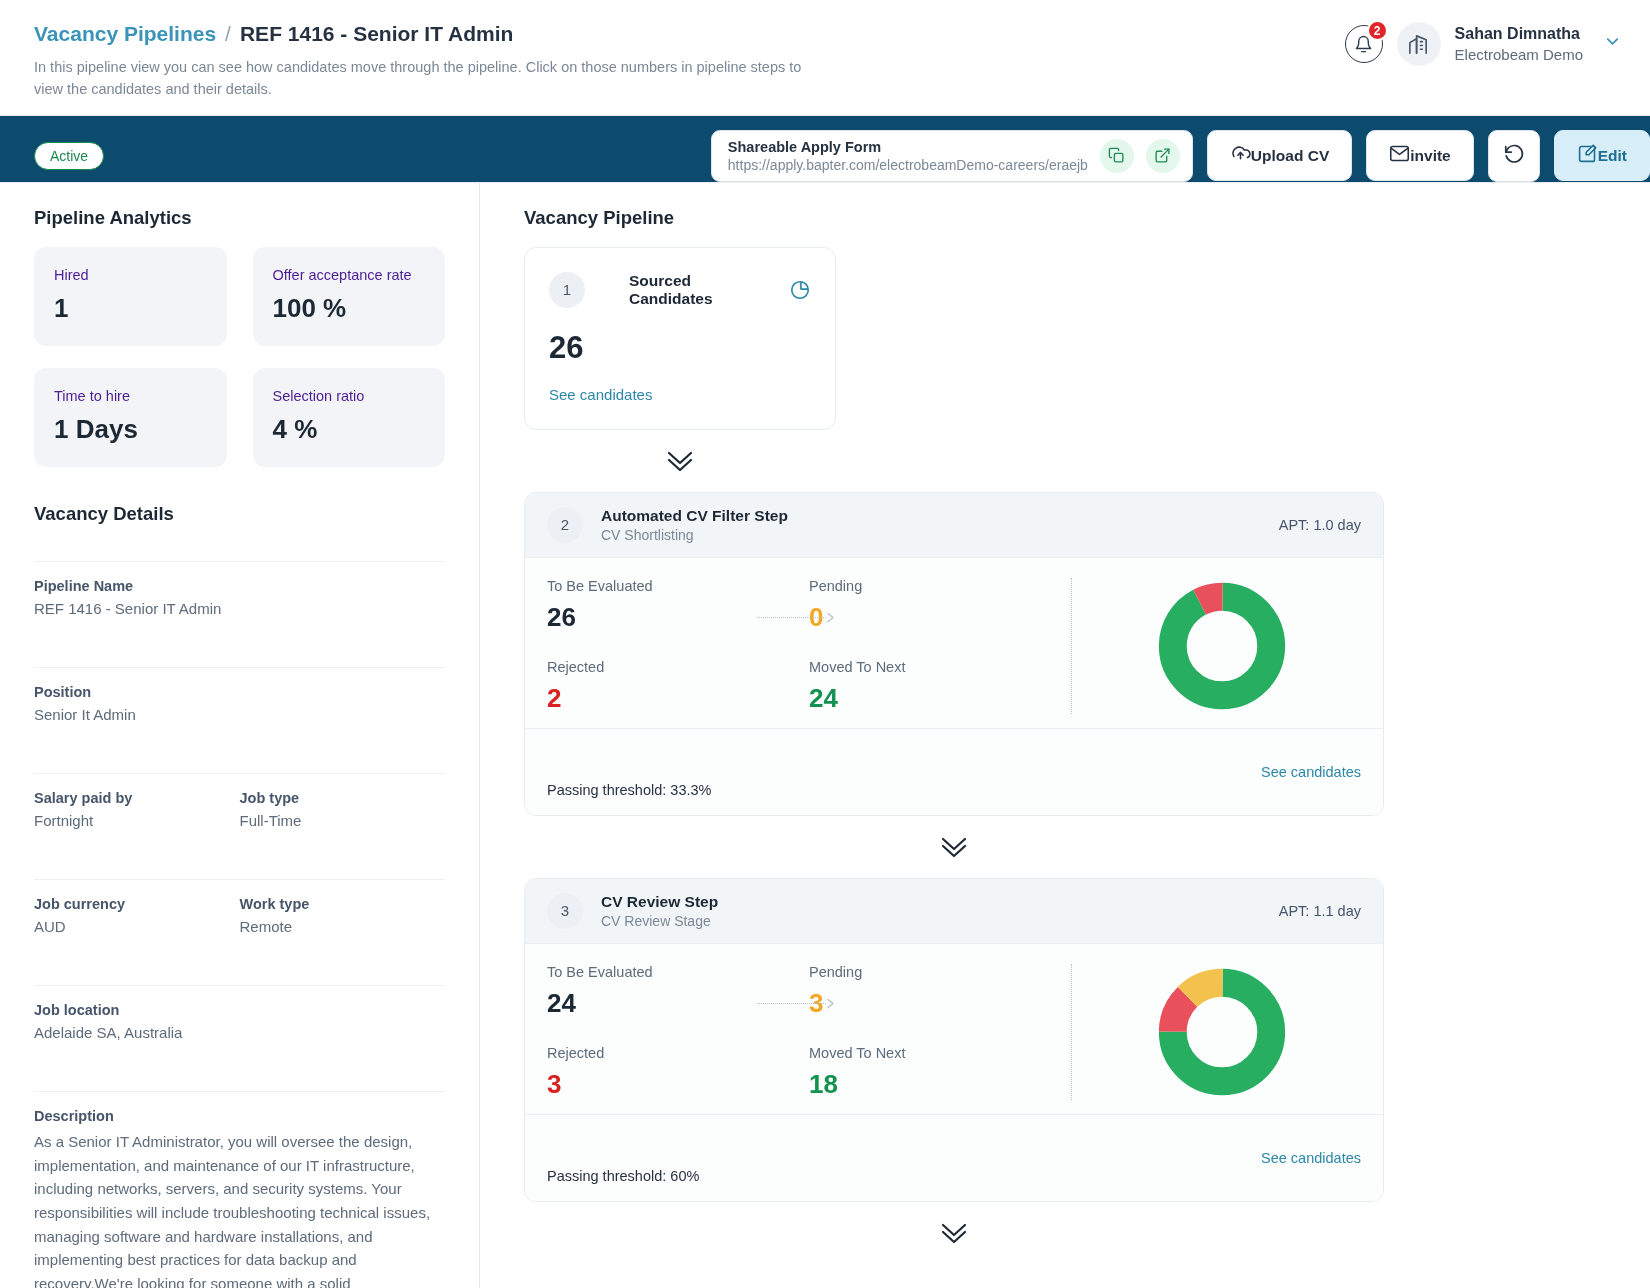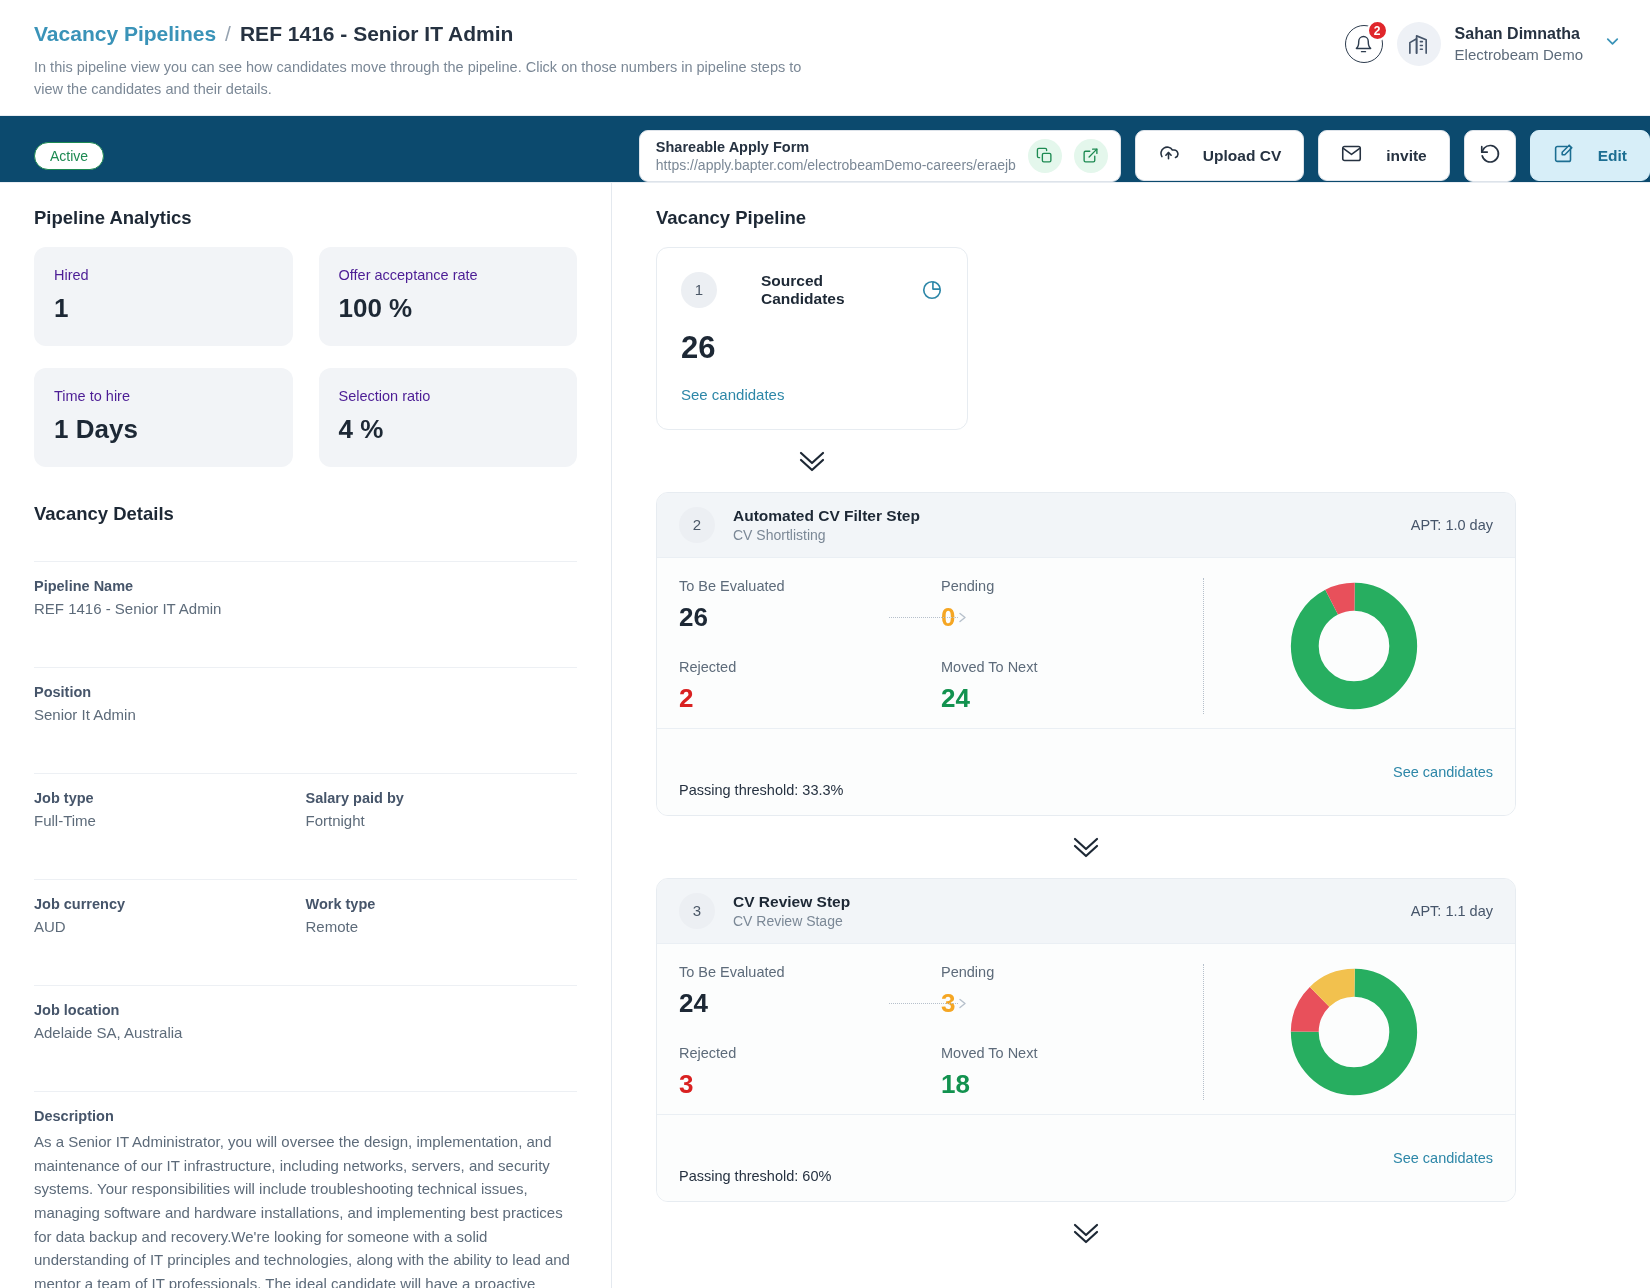--- a/index.html
+++ b/index.html
@@ -79,7 +79,7 @@
     cursor: pointer;
   }
   .tb-btn {
-    display: flex; align-items: center; gap: 24px;
+    display: flex; align-items: center; gap: 0;
     border: 1px solid #dde3ea; border-radius: 9px;
     background: #fff; padding: 12px 22px;
     font-size: 15.5px; font-weight: 700; color: #263241;

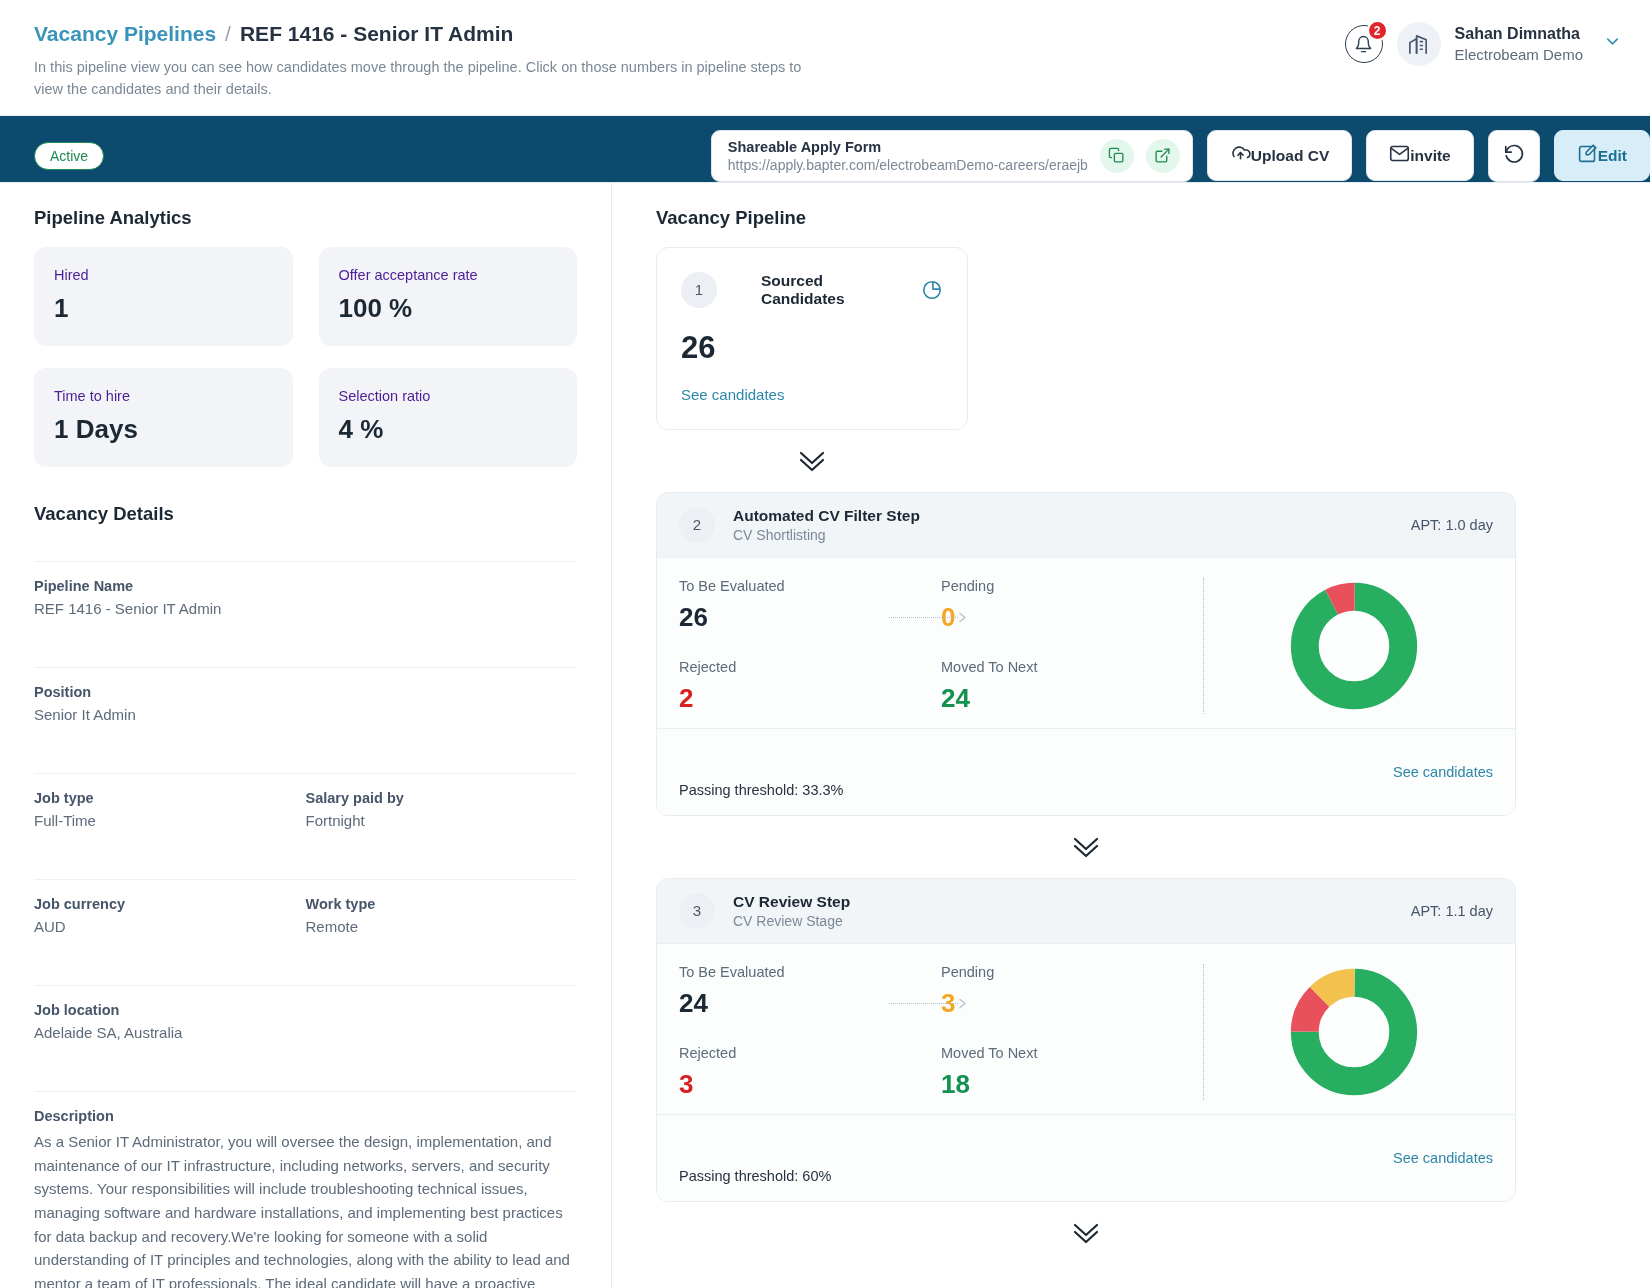--- a/index.html
+++ b/index.html
@@ -92,7 +92,7 @@
   
   .body { display: flex; flex: 1; min-height: 0; }
   .left-col {
-    width: 612px; flex: none;
+    width: 480px; flex: none;
     border-right: 1px solid #e4e9ef;
     padding: 24px 34px 0 34px;
     overflow: hidden;

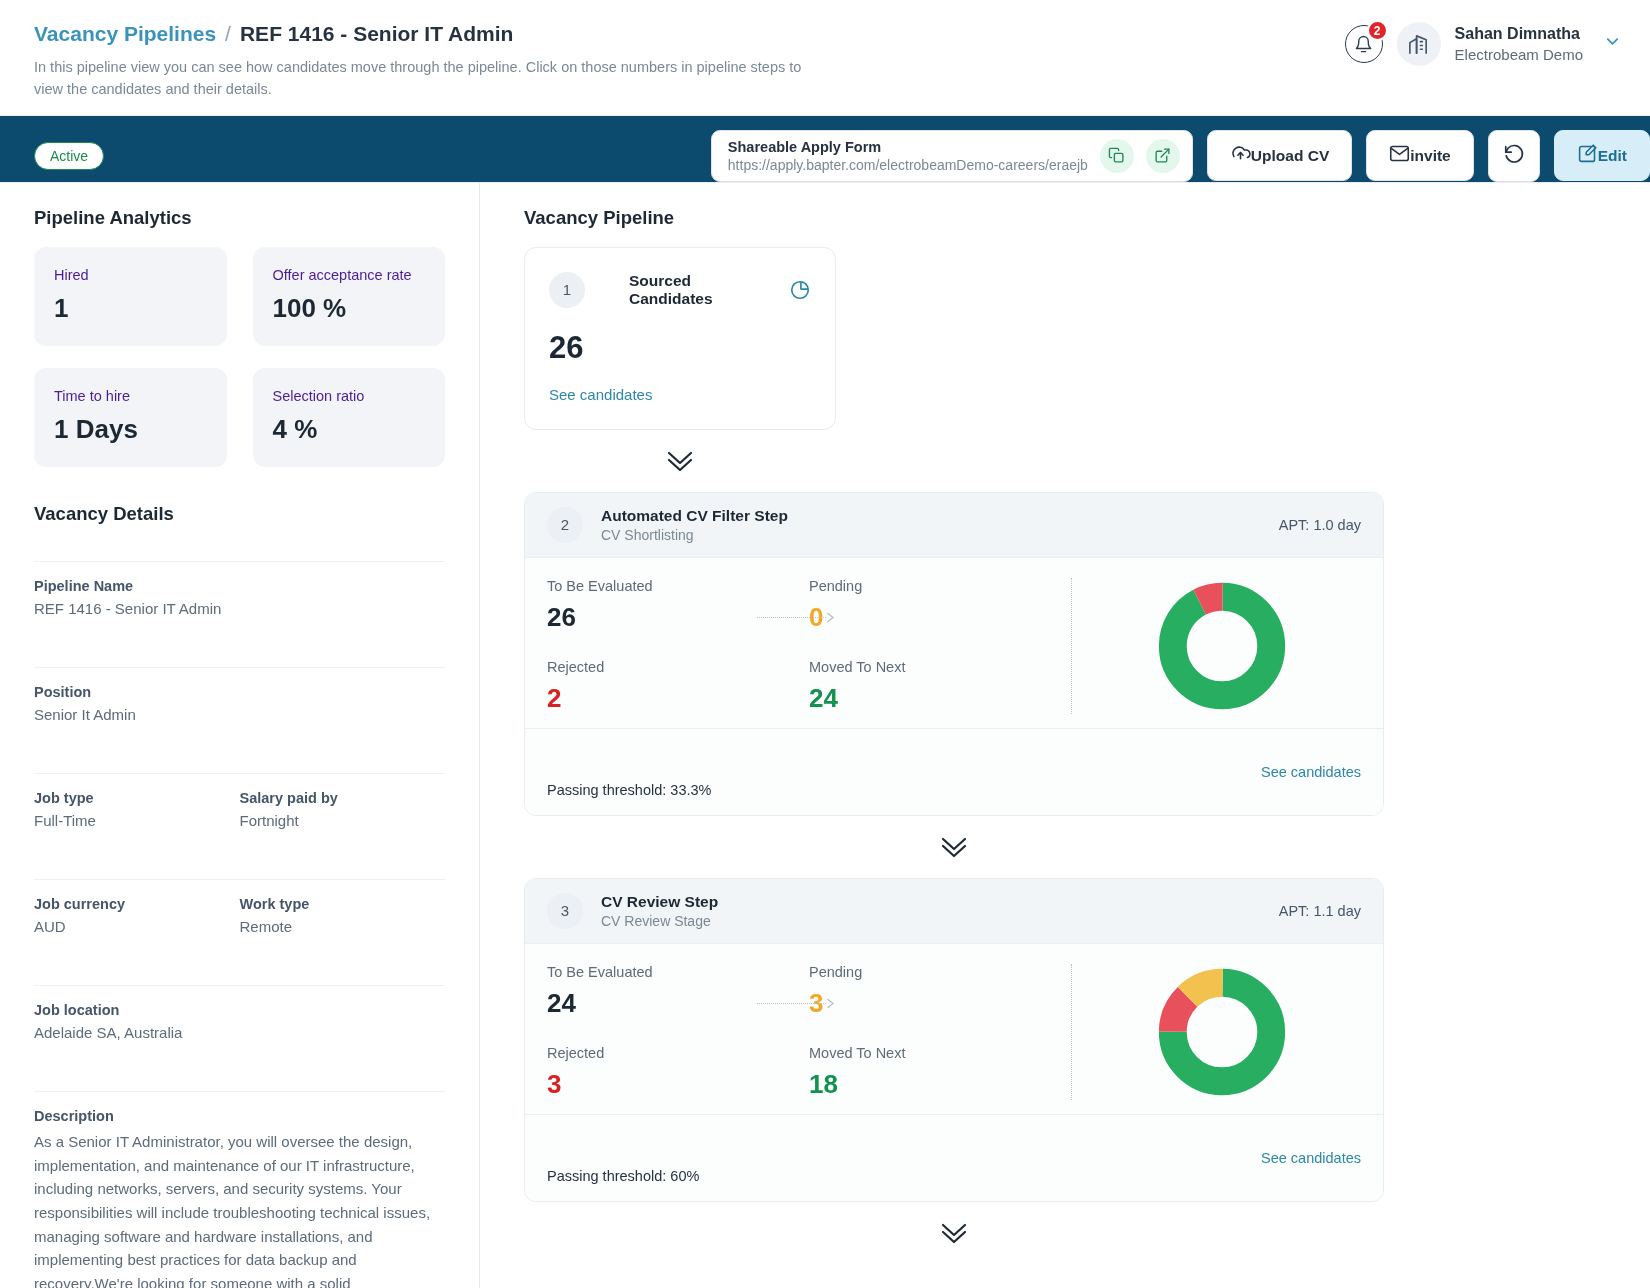--- a/index.html
+++ b/index.html
@@ -316,12 +316,12 @@
       <div class="detail-row">
         <div class="detail-cols">
           <div>
+            <div class="d-label">Salary paid by</div>
+            <div class="d-value">Fortnight</div>
+          </div>
+          <div>
             <div class="d-label">Job type</div>
             <div class="d-value">Full-Time</div>
-          </div>
-          <div>
-            <div class="d-label">Salary paid by</div>
-            <div class="d-value">Fortnight</div>
           </div>
         </div>
       </div>

